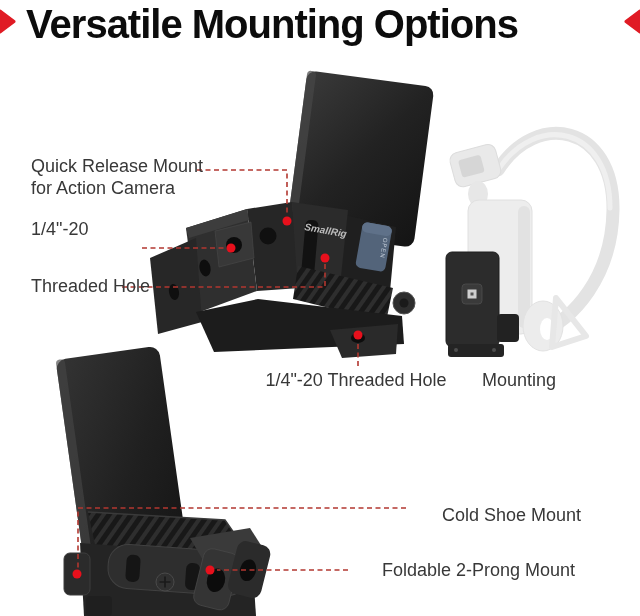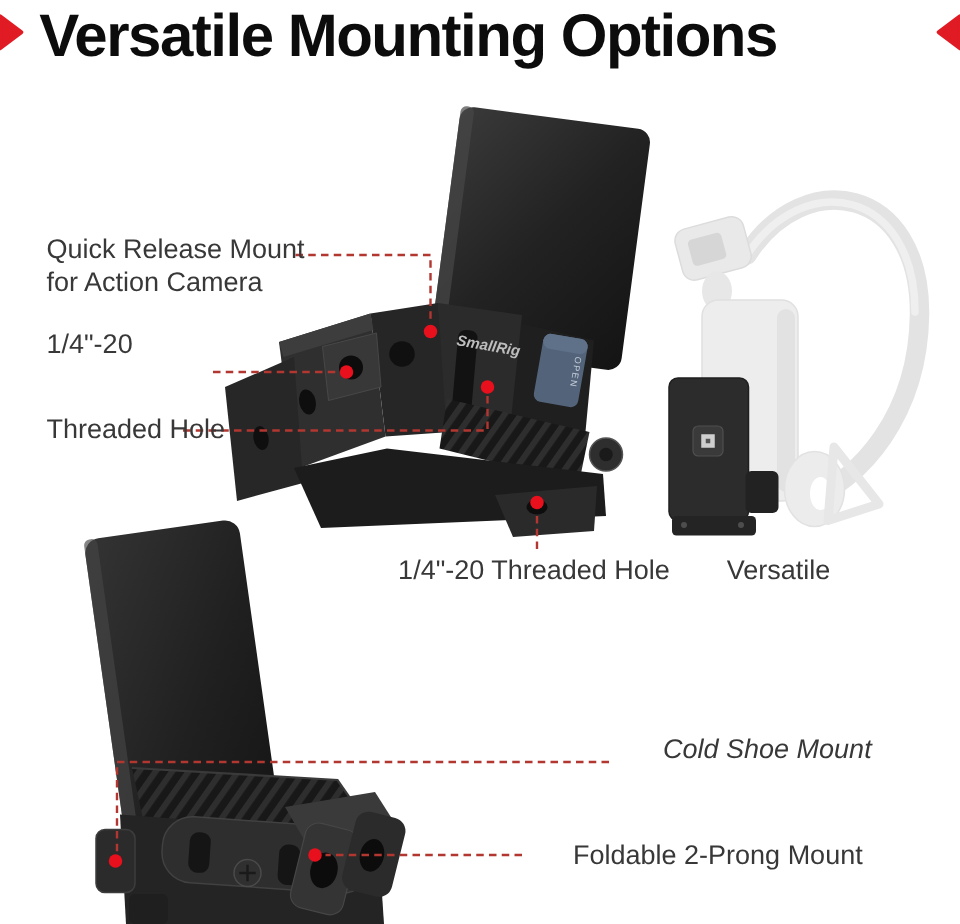--- a/index.html
+++ b/index.html
@@ -207,7 +207,7 @@
   </div>
 
   <div class="label center" style="left:438px;top:369px;width:130px;">
-    <span>Versatile</span>
+    <span>Mounting</span>
   </div>
 
   <div class="label" style="left:426px;top:488px;font-style:italic;">

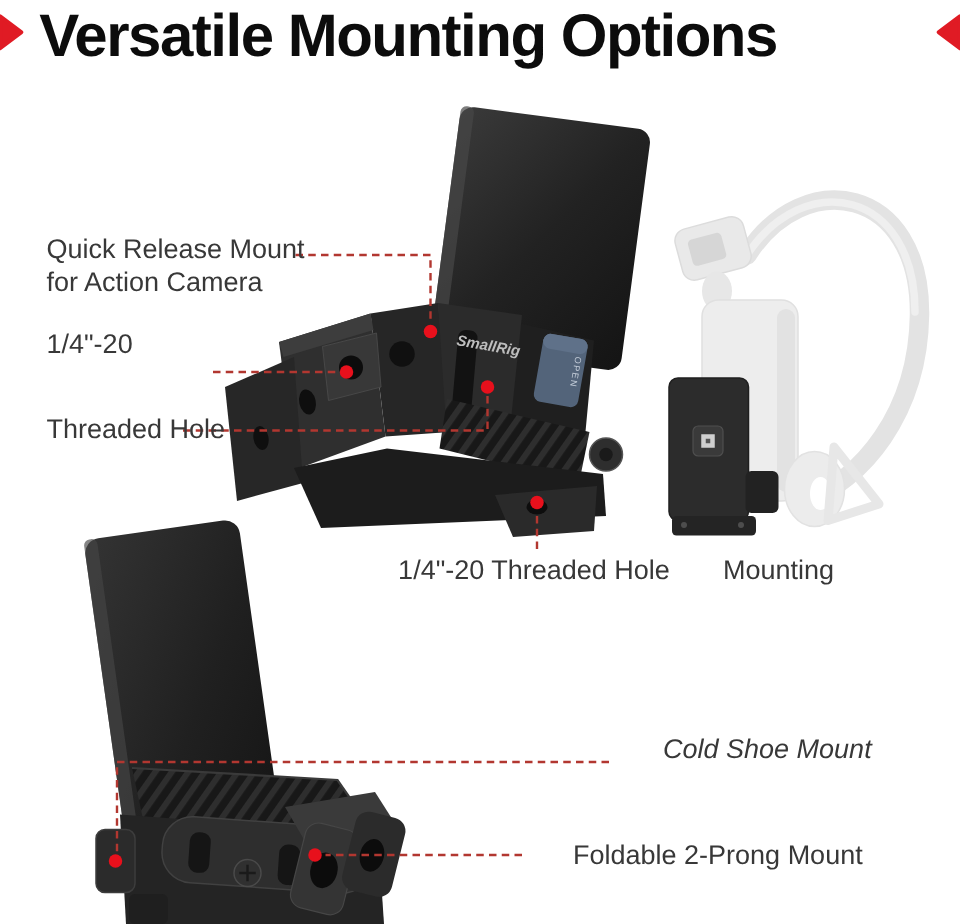--- a/index.html
+++ b/index.html
@@ -210,7 +210,7 @@
     <span>Mounting</span>
   </div>
 
-  <div class="label" style="left:426px;top:488px;font-style:italic;">
+  <div class="label" style="left:426px;top:504px;">
     <span>Cold Shoe Mount</span>
   </div>
 

